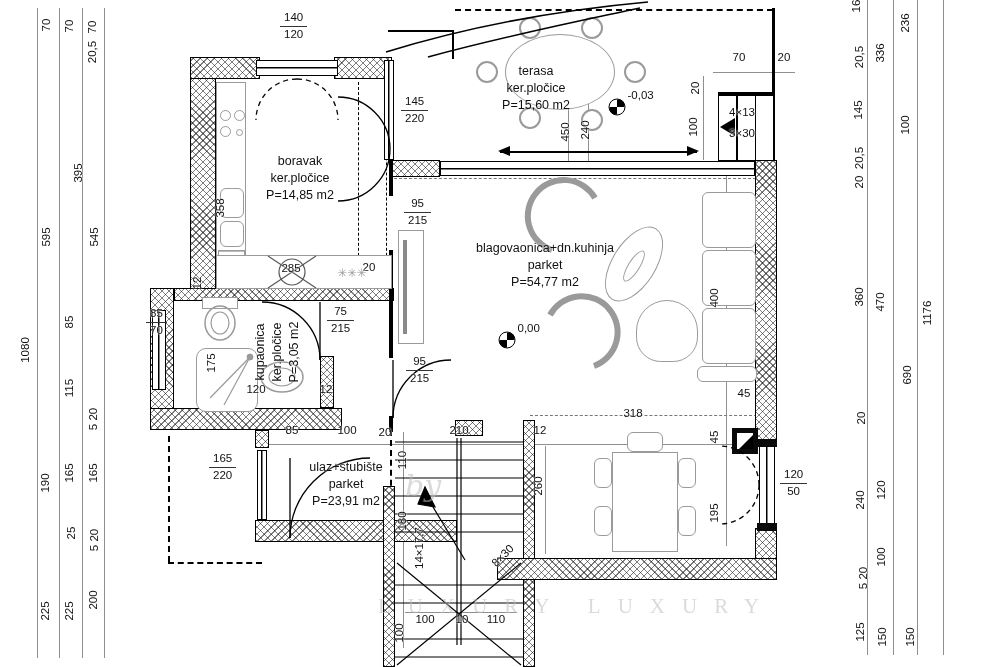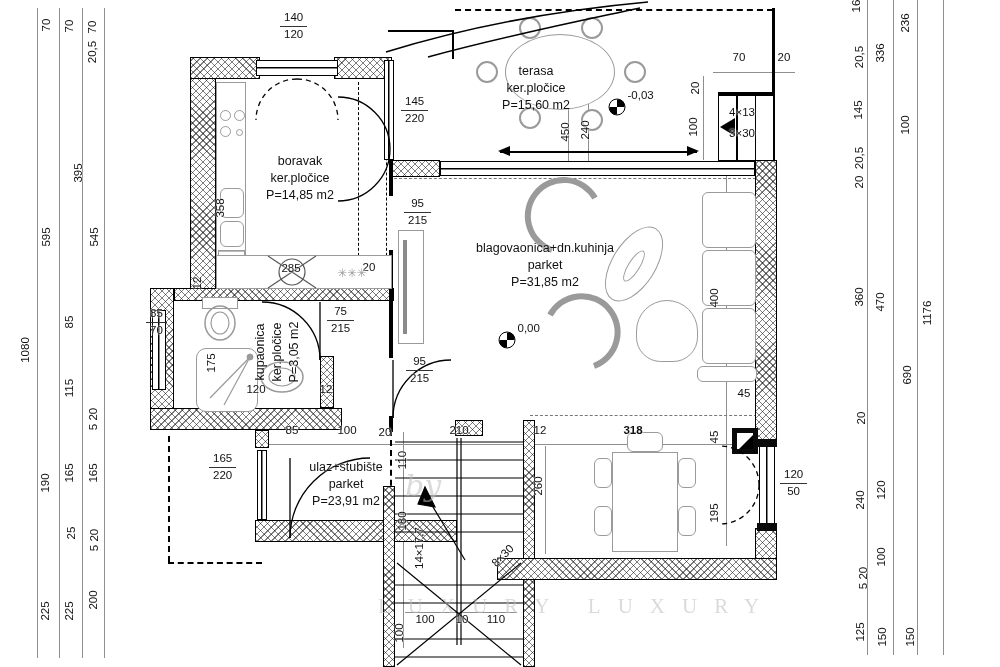--- a/index.html
+++ b/index.html
@@ -350,7 +350,7 @@
       <div class="room" style="left: 545px; top: 265px;">
       <div>blagovaonica+dn.kuhinja</div>
       <div>parket</div>
-      <div>P=31,85 m2</div>
+      <div>P=54,77 m2</div>
     </div>
       <div class="room" style="left: 277px; top: 352px; transform: translate(-50%, -50%) rotate(-90deg);">
       <div>kupaonica</div>

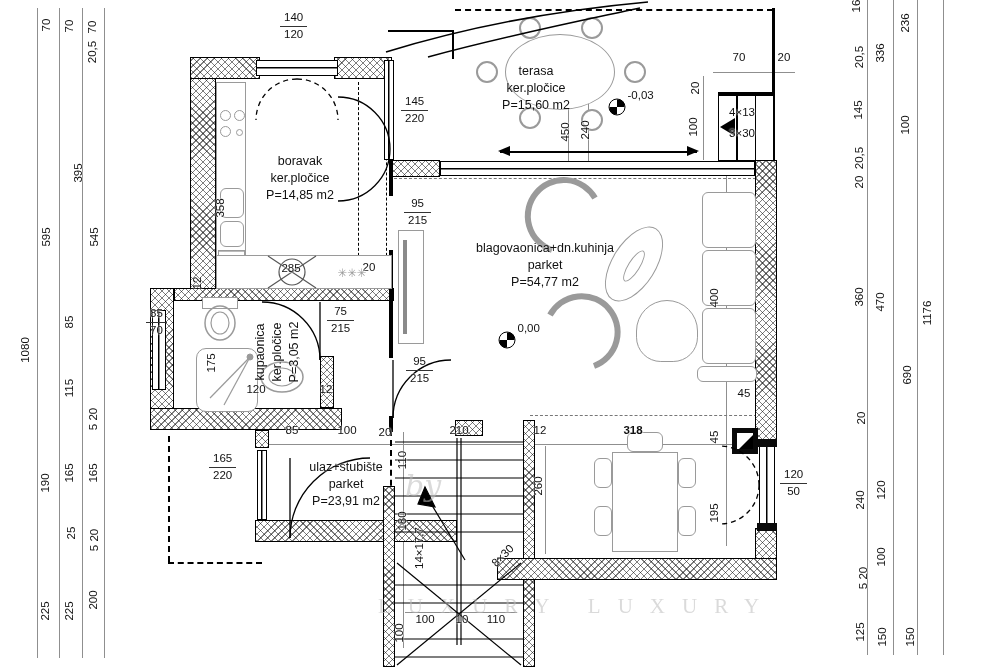--- a/index.html
+++ b/index.html
@@ -290,7 +290,7 @@
       <span class="dim" style="left: 385px; top: 433px;">20</span>
       <span class="dim" style="left: 459px; top: 431px;">210</span>
       <span class="dim" style="left: 540px; top: 431px;">12</span>
-      <span class="dim" style="left: 633px; top: 431px; font-weight: bold;">318</span>
+      <span class="dim" style="left: 633px; top: 414px;">318</span>
       <span class="dim" style="left: 744px; top: 394px;">45</span>
       <span class="dim" style="left: 425px; top: 620px;">100</span>
       <span class="dim" style="left: 462px; top: 620px;">10</span>

